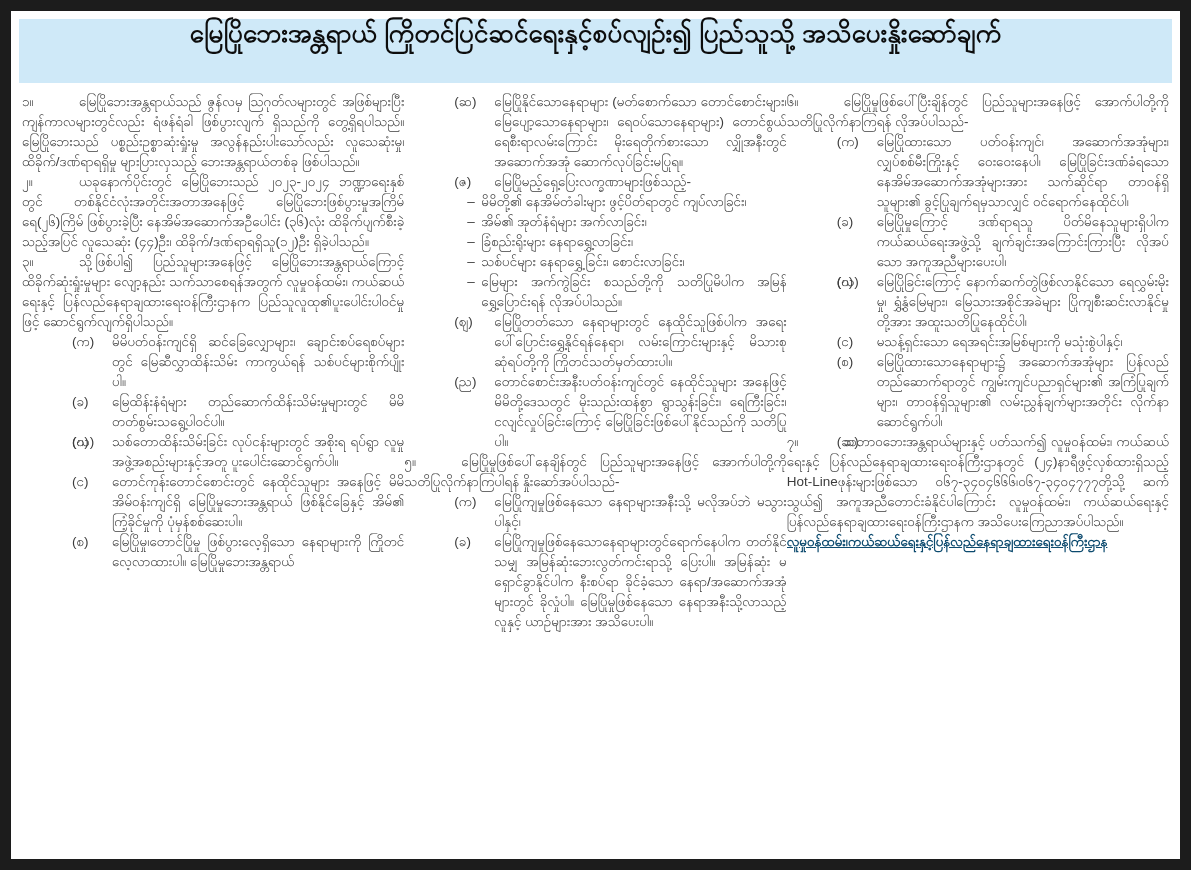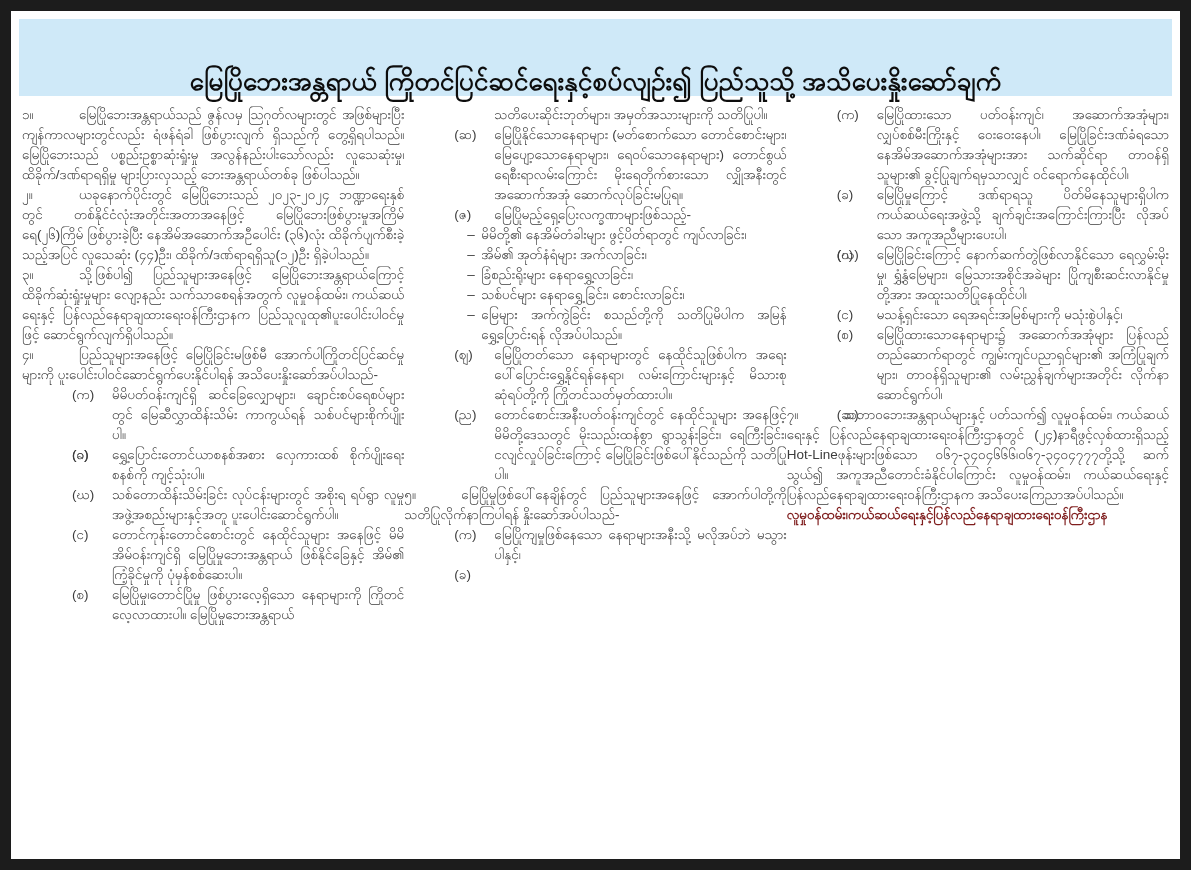--- a/index.html
+++ b/index.html
@@ -13,9 +13,9 @@
   }
   .banner{
     margin:8px 8px 0 8px;
-    height:77px;
+    height:64px;
     background:#cfe9f8;
-    display:flex; align-items:flex-end; justify-content:center;
+    display:flex; align-items:flex-start; justify-content:center;
     text-align:center;
   }
   .banner .title{

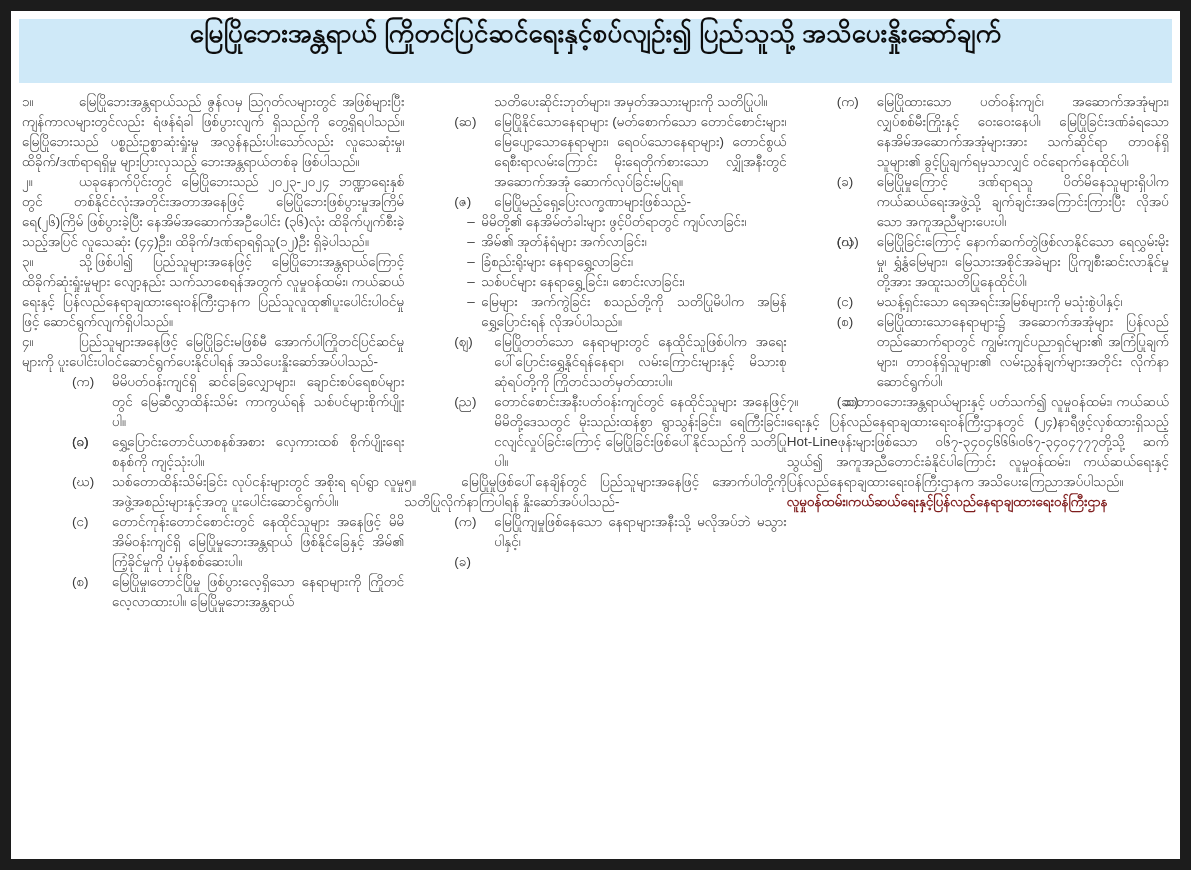--- a/index.html
+++ b/index.html
@@ -72,7 +72,6 @@
         <div class="item"><span class="label">(စ)</span><span>မြေပြိုမှု၊တောင်ပြိုမှု ဖြစ်ပွားလေ့ရှိသော နေရာများကို ကြိုတင်လေ့လာထားပါ။ မြေပြိုမှုဘေးအန္တရာယ်</span></div>
       </div>
       <div class="col">
-        <div class="cont">သတိပေးဆိုင်းဘုတ်များ၊ အမှတ်အသားများကို သတိပြုပါ။</div>
         <div class="item"><span class="label">(ဆ)</span><span>မြေပြိုနိုင်သောနေရာများ (မတ်စောက်သော တောင်စောင်းများ၊ မြေပျော့သောနေရာများ၊ ရေဝပ်သောနေရာများ) တောင်စွယ်ရေစီးရာလမ်းကြောင်း မိုးရေတိုက်စားသော လျှိုအနီးတွင် အဆောက်အအုံ ဆောက်လုပ်ခြင်းမပြုရ။</span></div>
         <div class="item"><span class="label">(ဇ)</span><span>မြေပြိုမည့်ရှေ့ပြေးလက္ခဏာများဖြစ်သည့်-</span></div>
         <div class="dash"><span class="marker">–</span><span>မိမိတို့၏ နေအိမ်တံခါးများ ဖွင့်ပိတ်ရာတွင် ကျပ်လာခြင်း၊</span></div>

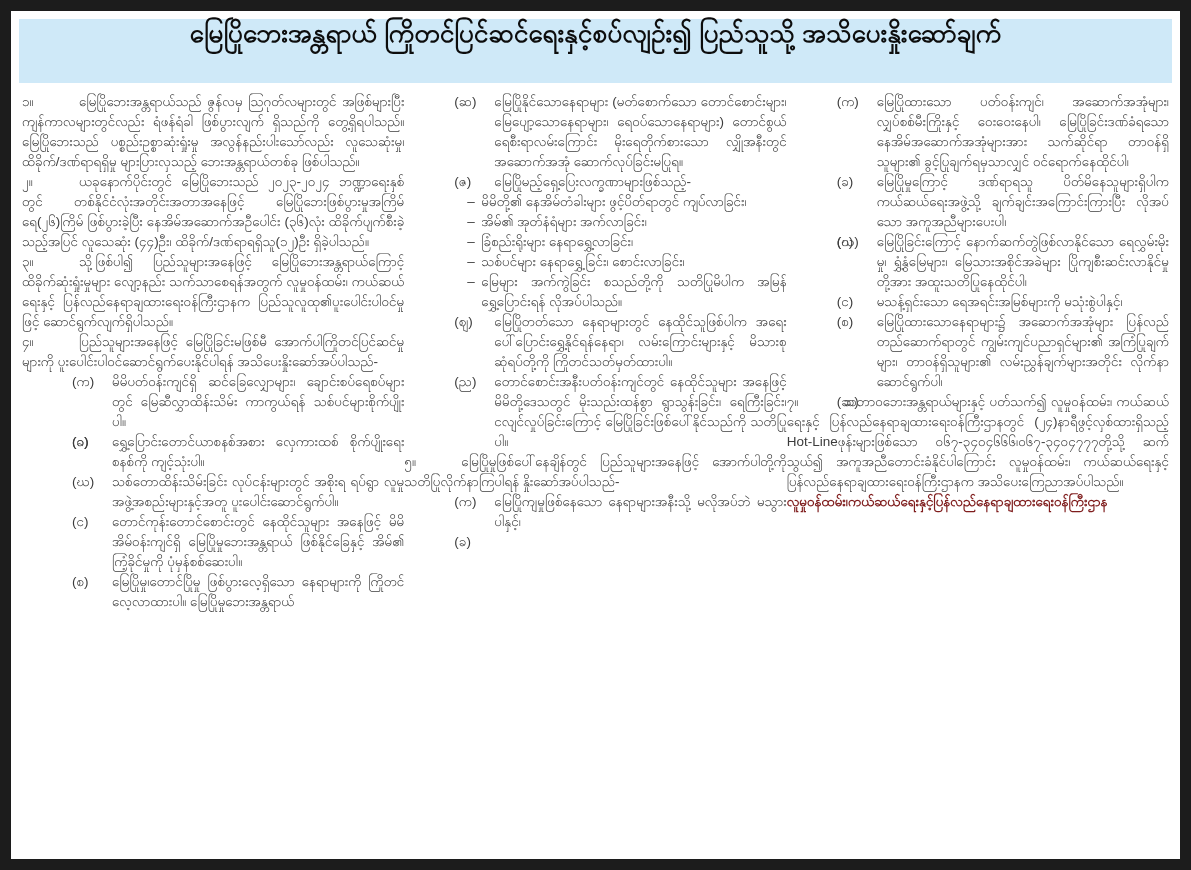--- a/index.html
+++ b/index.html
@@ -86,6 +86,7 @@
         <div class="item"><span class="label">(ခ)</span></div>
       </div>
       <div class="col">
+        <div class="para"><span class="num">၆။</span><span>မြေပြိုမှုဖြစ်ပေါ်ပြီးချိန်တွင် ပြည်သူများအနေဖြင့် အောက်ပါတို့ကို သတိပြုလိုက်နာကြရန် လိုအပ်ပါသည်-</span></div>
         <div class="item"><span class="label">(က)</span><span>မြေပြိုထားသော ပတ်ဝန်းကျင်၊ အဆောက်အအုံများ၊ လျှပ်စစ်မီးကြိုးနှင့် ဝေးဝေးနေပါ၊ မြေပြိုခြင်းဒဏ်ခံရသော နေအိမ်အဆောက်အအုံများအား သက်ဆိုင်ရာ တာဝန်ရှိသူများ၏ ခွင့်ပြုချက်ရမှသာလျှင် ဝင်ရောက်နေထိုင်ပါ၊</span></div>
         <div class="item"><span class="label">(ခ)</span><span>မြေပြိုမှုကြောင့် ဒဏ်ရာရသူ ပိတ်မိနေသူများရှိပါက ကယ်ဆယ်ရေးအဖွဲ့သို့ ချက်ချင်းအကြောင်းကြားပြီး လိုအပ်သော အကူအညီများပေးပါ၊</span></div>
         <div class="item"><span class="label">(ဂ)</span></div>

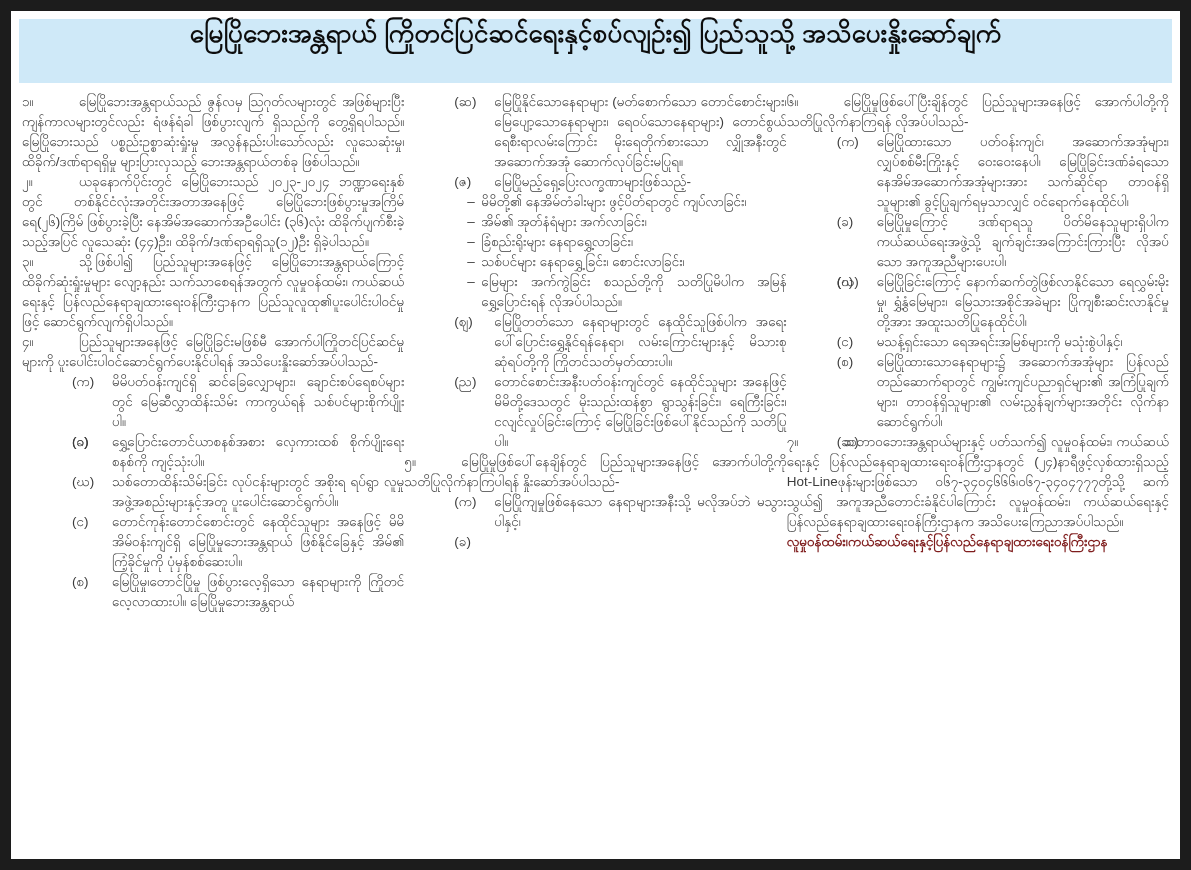--- a/index.html
+++ b/index.html
@@ -63,7 +63,6 @@
         <div class="para"><span class="num">၁။</span><span>မြေပြိုဘေးအန္တရာယ်သည် ဇွန်လမှ သြဂုတ်လများတွင် အဖြစ်များပြီး ကျန်ကာလများတွင်လည်း ရံဖန်ရံခါ ဖြစ်ပွားလျက် ရှိသည်ကို တွေ့ရှိရပါသည်။ မြေပြိုဘေးသည် ပစ္စည်းဥစ္စာဆုံးရှုံးမှု အလွန်နည်းပါးသော်လည်း လူသေဆုံးမှု၊ ထိခိုက်/ဒဏ်ရာရရှိမှု များပြားလှသည့် ဘေးအန္တရာယ်တစ်ခု ဖြစ်ပါသည်။</span></div>
         <div class="para"><span class="num">၂။</span><span>ယခုနောက်ပိုင်းတွင် မြေပြိုဘေးသည် ၂၀၂၃-၂၀၂၄ ဘဏ္ဍာရေးနှစ်တွင် တစ်နိုင်ငံလုံးအတိုင်းအတာအနေဖြင့် မြေပြိုဘေးဖြစ်ပွားမှုအကြိမ်ရေ(၂၆)ကြိမ် ဖြစ်ပွားခဲ့ပြီး နေအိမ်အဆောက်အဦပေါင်း (၃၆)လုံး ထိခိုက်ပျက်စီးခဲ့သည့်အပြင် လူသေဆုံး (၄၄)ဦး၊ ထိခိုက်/ဒဏ်ရာရရှိသူ(၁၂)ဦး ရှိခဲ့ပါသည်။</span></div>
         <div class="para"><span class="num">၃။</span><span>သို့ဖြစ်ပါ၍ ပြည်သူများအနေဖြင့် မြေပြိုဘေးအန္တရာယ်ကြောင့် ထိခိုက်ဆုံးရှုံးမှုများ လျော့နည်း သက်သာစေရန်အတွက် လူမှုဝန်ထမ်း၊ ကယ်ဆယ်ရေးနှင့် ပြန်လည်နေရာချထားရေးဝန်ကြီးဌာနက ပြည်သူလူထု၏ပူးပေါင်းပါဝင်မှုဖြင့် ဆောင်ရွက်လျက်ရှိပါသည်။</span></div>
-        <div class="para"><span class="num">၄။</span><span>ပြည်သူများအနေဖြင့် မြေပြိုခြင်းမဖြစ်မီ အောက်ပါကြိုတင်ပြင်ဆင်မှုများကို ပူးပေါင်းပါဝင်ဆောင်ရွက်ပေးနိုင်ပါရန် အသိပေးနှိုးဆော်အပ်ပါသည်-</span></div>
         <div class="item"><span class="label">(က)</span><span>မိမိပတ်ဝန်းကျင်ရှိ ဆင်ခြေလျှောများ၊ ချောင်းစပ်ရေစပ်များတွင် မြေဆီလွှာထိန်းသိမ်း ကာကွယ်ရန် သစ်ပင်များစိုက်ပျိုးပါ။</span></div>
         <div class="item"><span class="label">(ခ)</span></div>
         <div class="item"><span class="label">(ဂ)</span><span>ရွှေ့ပြောင်းတောင်ယာစနစ်အစား လှေကားထစ် စိုက်ပျိုးရေးစနစ်ကို ကျင့်သုံးပါ။</span></div>

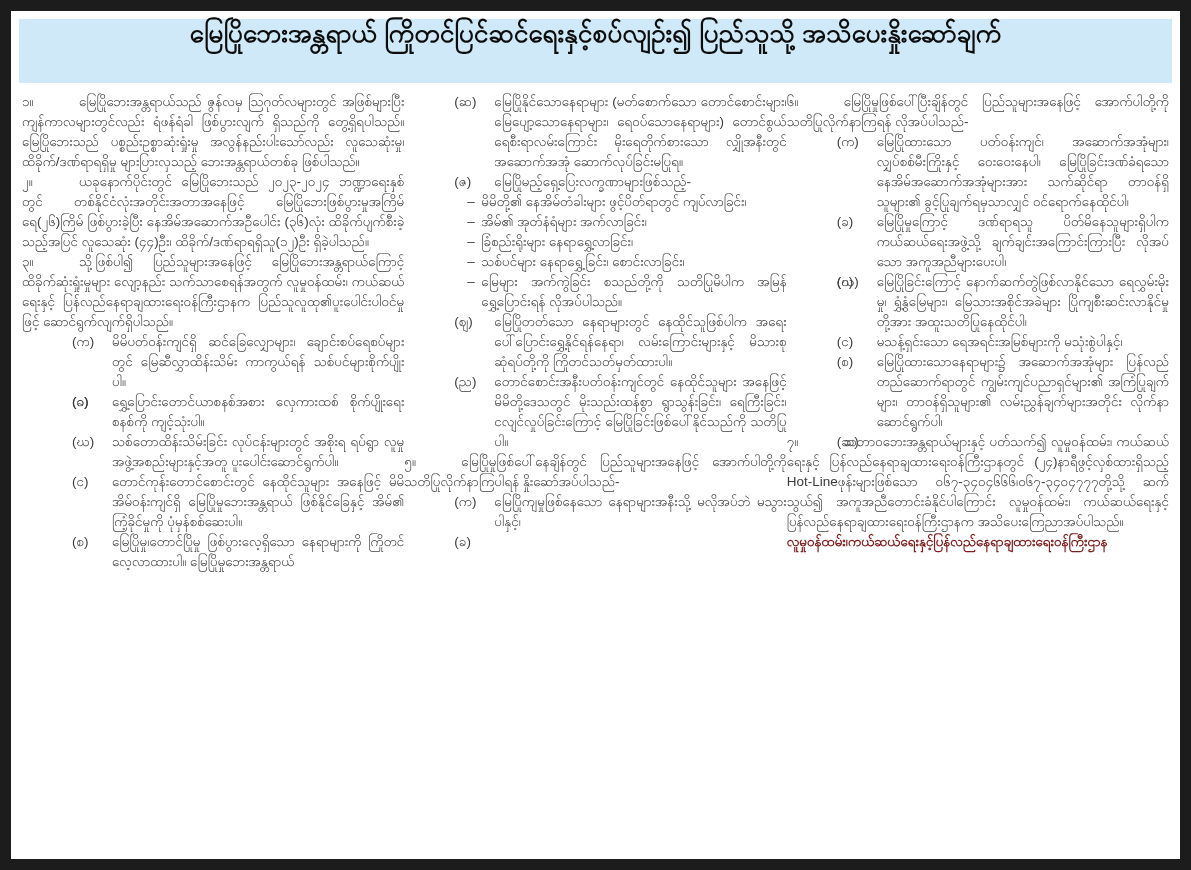--- a/index.html
+++ b/index.html
@@ -64,7 +64,7 @@
         <div class="para"><span class="num">၂။</span><span>ယခုနောက်ပိုင်းတွင် မြေပြိုဘေးသည် ၂၀၂၃-၂၀၂၄ ဘဏ္ဍာရေးနှစ်တွင် တစ်နိုင်ငံလုံးအတိုင်းအတာအနေဖြင့် မြေပြိုဘေးဖြစ်ပွားမှုအကြိမ်ရေ(၂၆)ကြိမ် ဖြစ်ပွားခဲ့ပြီး နေအိမ်အဆောက်အဦပေါင်း (၃၆)လုံး ထိခိုက်ပျက်စီးခဲ့သည့်အပြင် လူသေဆုံး (၄၄)ဦး၊ ထိခိုက်/ဒဏ်ရာရရှိသူ(၁၂)ဦး ရှိခဲ့ပါသည်။</span></div>
         <div class="para"><span class="num">၃။</span><span>သို့ဖြစ်ပါ၍ ပြည်သူများအနေဖြင့် မြေပြိုဘေးအန္တရာယ်ကြောင့် ထိခိုက်ဆုံးရှုံးမှုများ လျော့နည်း သက်သာစေရန်အတွက် လူမှုဝန်ထမ်း၊ ကယ်ဆယ်ရေးနှင့် ပြန်လည်နေရာချထားရေးဝန်ကြီးဌာနက ပြည်သူလူထု၏ပူးပေါင်းပါဝင်မှုဖြင့် ဆောင်ရွက်လျက်ရှိပါသည်။</span></div>
         <div class="item"><span class="label">(က)</span><span>မိမိပတ်ဝန်းကျင်ရှိ ဆင်ခြေလျှောများ၊ ချောင်းစပ်ရေစပ်များတွင် မြေဆီလွှာထိန်းသိမ်း ကာကွယ်ရန် သစ်ပင်များစိုက်ပျိုးပါ။</span></div>
-        <div class="item"><span class="label">(ခ)</span></div>
+        <div class="item"><span class="label">(ခ)</span><span>မြေထိန်းနံရံများ တည်ဆောက်ထိန်းသိမ်းမှုများတွင် မိမိတတ်စွမ်းသရွေ့ပါဝင်ပါ။</span></div>
         <div class="item"><span class="label">(ဂ)</span><span>ရွှေ့ပြောင်းတောင်ယာစနစ်အစား လှေကားထစ် စိုက်ပျိုးရေးစနစ်ကို ကျင့်သုံးပါ။</span></div>
         <div class="item"><span class="label">(ဃ)</span><span>သစ်တောထိန်းသိမ်းခြင်း လုပ်ငန်းများတွင် အစိုးရ ရပ်ရွာ လူမှုအဖွဲ့အစည်းများနှင့်အတူ ပူးပေါင်းဆောင်ရွက်ပါ။</span></div>
         <div class="item"><span class="label">(င)</span><span>တောင်ကုန်းတောင်စောင်းတွင် နေထိုင်သူများ အနေဖြင့် မိမိအိမ်ဝန်းကျင်ရှိ မြေပြိုမှုဘေးအန္တရာယ် ဖြစ်နိုင်ခြေနှင့် အိမ်၏ ကြံ့ခိုင်မှုကို ပုံမှန်စစ်ဆေးပါ။</span></div>

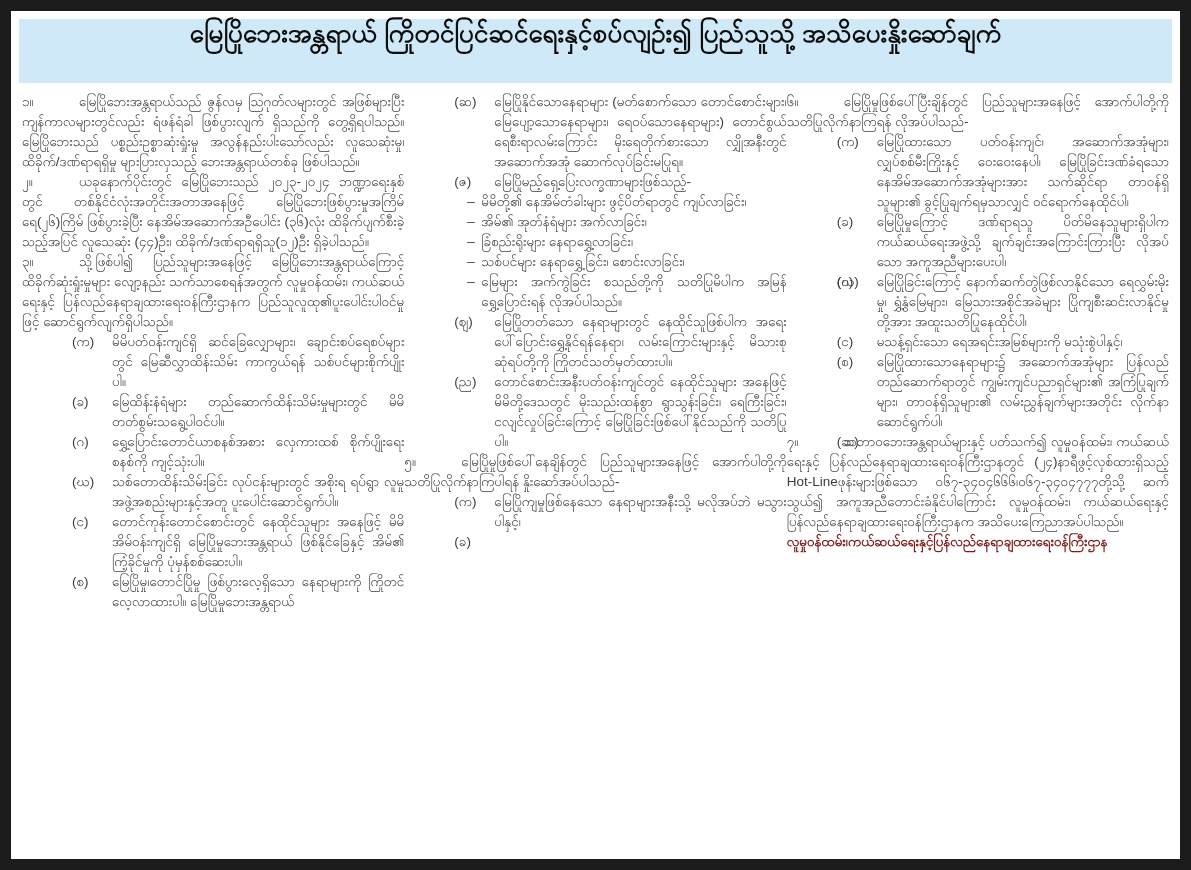--- a/index.html
+++ b/index.html
@@ -65,7 +65,7 @@
         <div class="para"><span class="num">၃။</span><span>သို့ဖြစ်ပါ၍ ပြည်သူများအနေဖြင့် မြေပြိုဘေးအန္တရာယ်ကြောင့် ထိခိုက်ဆုံးရှုံးမှုများ လျော့နည်း သက်သာစေရန်အတွက် လူမှုဝန်ထမ်း၊ ကယ်ဆယ်ရေးနှင့် ပြန်လည်နေရာချထားရေးဝန်ကြီးဌာနက ပြည်သူလူထု၏ပူးပေါင်းပါဝင်မှုဖြင့် ဆောင်ရွက်လျက်ရှိပါသည်။</span></div>
         <div class="item"><span class="label">(က)</span><span>မိမိပတ်ဝန်းကျင်ရှိ ဆင်ခြေလျှောများ၊ ချောင်းစပ်ရေစပ်များတွင် မြေဆီလွှာထိန်းသိမ်း ကာကွယ်ရန် သစ်ပင်များစိုက်ပျိုးပါ။</span></div>
         <div class="item"><span class="label">(ခ)</span><span>မြေထိန်းနံရံများ တည်ဆောက်ထိန်းသိမ်းမှုများတွင် မိမိတတ်စွမ်းသရွေ့ပါဝင်ပါ။</span></div>
-        <div class="item"><span class="label">(ဂ)</span><span>ရွှေ့ပြောင်းတောင်ယာစနစ်အစား လှေကားထစ် စိုက်ပျိုးရေးစနစ်ကို ကျင့်သုံးပါ။</span></div>
+        <div class="item"><span class="label">(ဂ)</span></div>
         <div class="item"><span class="label">(ဃ)</span><span>သစ်တောထိန်းသိမ်းခြင်း လုပ်ငန်းများတွင် အစိုးရ ရပ်ရွာ လူမှုအဖွဲ့အစည်းများနှင့်အတူ ပူးပေါင်းဆောင်ရွက်ပါ။</span></div>
         <div class="item"><span class="label">(င)</span><span>တောင်ကုန်းတောင်စောင်းတွင် နေထိုင်သူများ အနေဖြင့် မိမိအိမ်ဝန်းကျင်ရှိ မြေပြိုမှုဘေးအန္တရာယ် ဖြစ်နိုင်ခြေနှင့် အိမ်၏ ကြံ့ခိုင်မှုကို ပုံမှန်စစ်ဆေးပါ။</span></div>
         <div class="item"><span class="label">(စ)</span><span>မြေပြိုမှု၊တောင်ပြိုမှု ဖြစ်ပွားလေ့ရှိသော နေရာများကို ကြိုတင်လေ့လာထားပါ။ မြေပြိုမှုဘေးအန္တရာယ်</span></div>

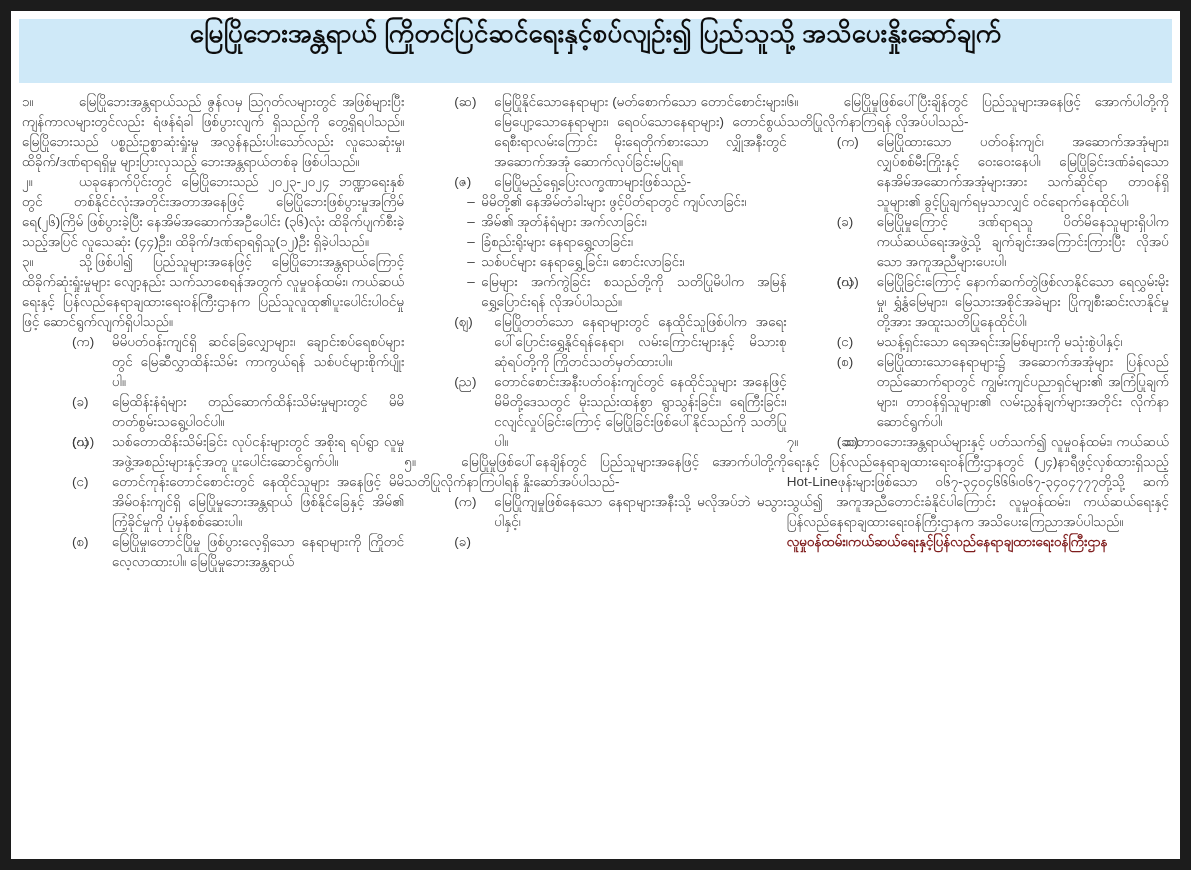--- a/index.html
+++ b/index.html
@@ -82,7 +82,7 @@
         <div class="item"><span class="label">(ည)</span><span>တောင်စောင်းအနီးပတ်ဝန်းကျင်တွင် နေထိုင်သူများ အနေဖြင့် မိမိတို့ဒေသတွင် မိုးသည်းထန်စွာ ရွာသွန်းခြင်း၊ ရေကြီးခြင်း၊ ငလျင်လှုပ်ခြင်းကြောင့် မြေပြိုခြင်းဖြစ်ပေါ်နိုင်သည်ကို သတိပြုပါ။</span></div>
         <div class="para"><span class="num">၅။</span><span>မြေပြိုမှုဖြစ်ပေါ်နေချိန်တွင် ပြည်သူများအနေဖြင့် အောက်ပါတို့ကို သတိပြုလိုက်နာကြပါရန် နှိုးဆော်အပ်ပါသည်-</span></div>
         <div class="item"><span class="label">(က)</span><span>မြေပြိုကျမှုဖြစ်နေသော နေရာများအနီးသို့ မလိုအပ်ဘဲ မသွားပါနှင့်၊</span></div>
-        <div class="item"><span class="label">(ခ)</span></div>
+        <div class="item"><span class="label">(ခ)</span><span>မြေပြိုကျမှုဖြစ်နေသောနေရာများတွင်ရောက်နေပါက တတ်နိုင်သမျှ အမြန်ဆုံးဘေးလွတ်ကင်းရာသို့ ပြေးပါ။ အမြန်ဆုံး မရှောင်ခွာနိုင်ပါက နီးစပ်ရာ ခိုင်ခံ့သော နေရာ/အဆောက်အအုံများတွင် ခိုလှုံပါ။ မြေပြိုမှုဖြစ်နေသော နေရာအနီးသို့လာသည့် လူနှင့် ယာဉ်များအား အသိပေးပါ။</span></div>
       </div>
       <div class="col">
         <div class="para"><span class="num">၆။</span><span>မြေပြိုမှုဖြစ်ပေါ်ပြီးချိန်တွင် ပြည်သူများအနေဖြင့် အောက်ပါတို့ကို သတိပြုလိုက်နာကြရန် လိုအပ်ပါသည်-</span></div>

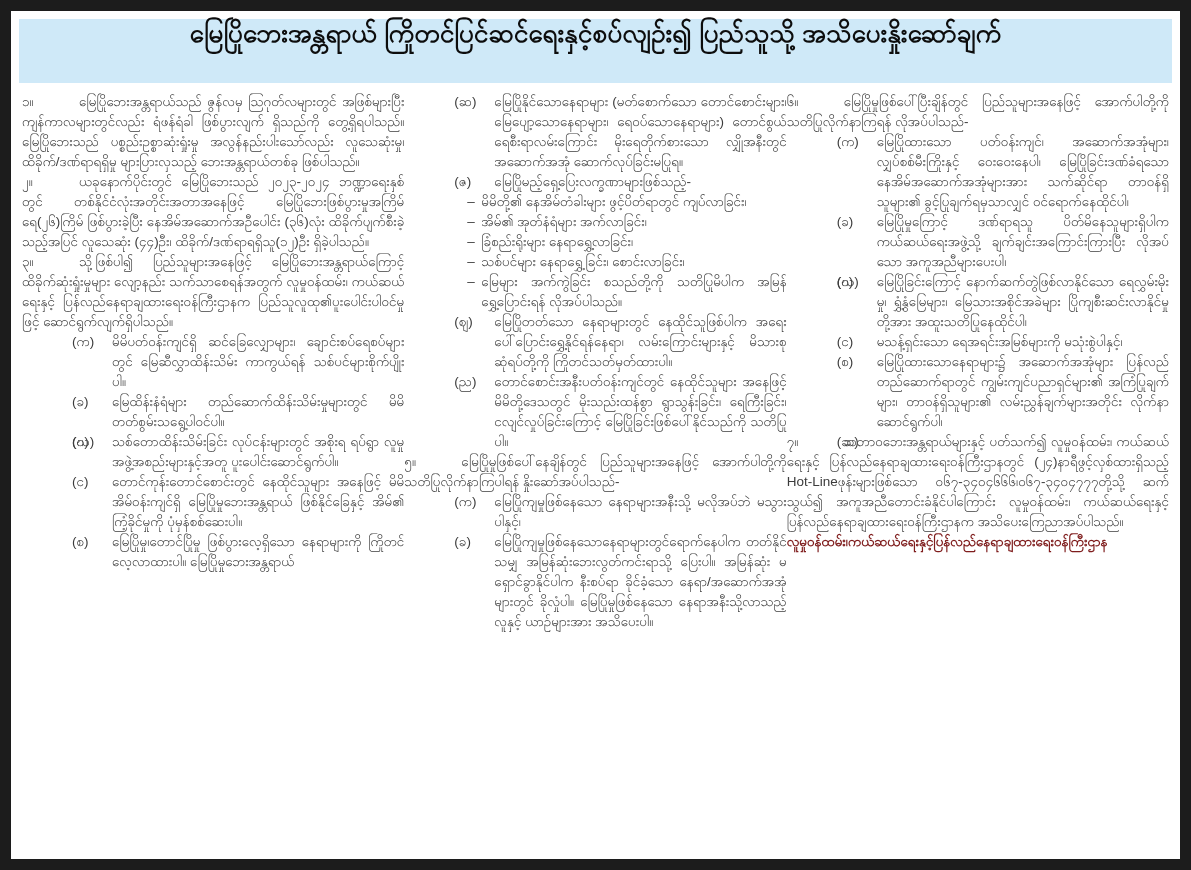--- a/index.html
+++ b/index.html
@@ -49,7 +49,7 @@
   
   .cont{padding-left:90px;}
   
-  .sig{font-weight:bold; color:#7f1d1d; text-align:left;}
+  .sig{font-weight:bold; color:#0c4a6e; text-align:left;text-decoration:underline;}
 </style>
 </head>
 <body>

